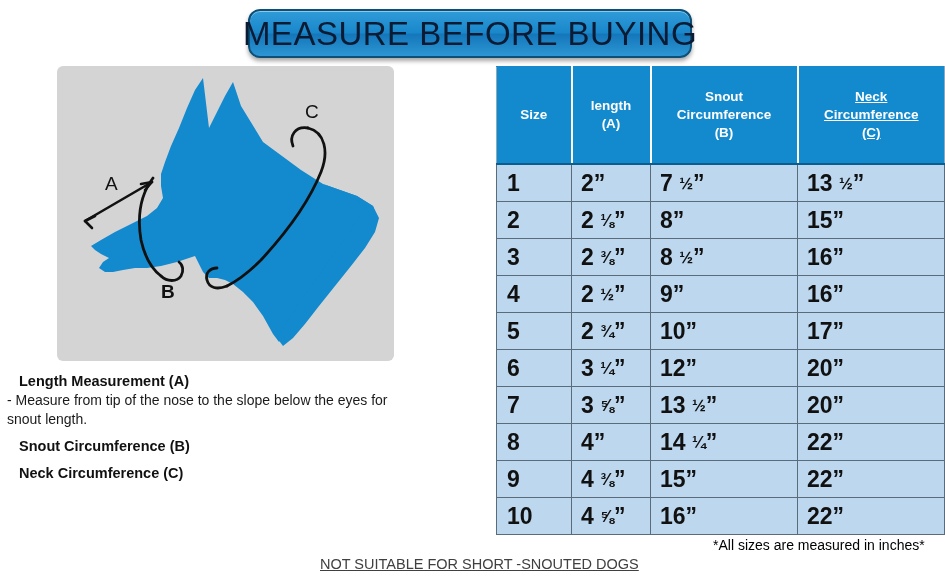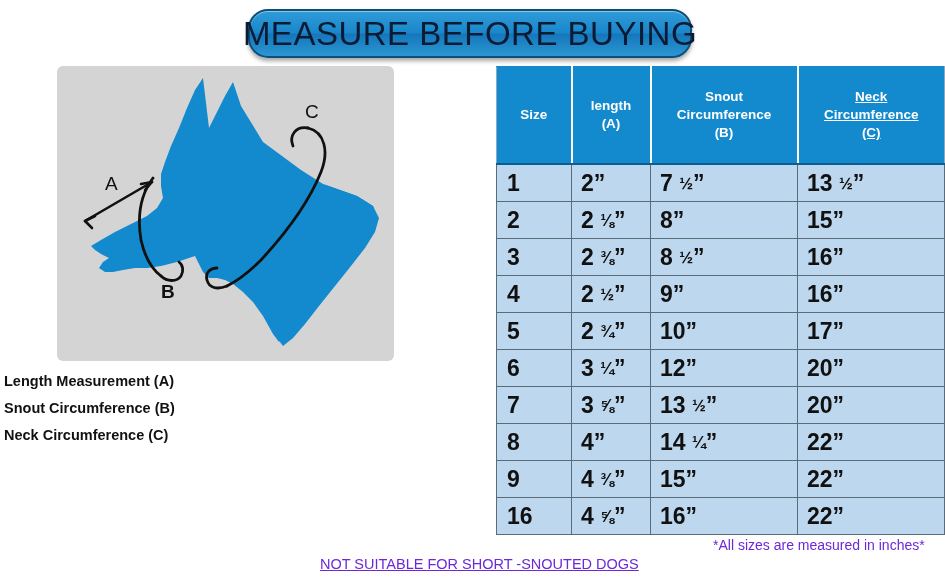--- a/index.html
+++ b/index.html
@@ -23,7 +23,7 @@
     top: 9px;
     width: 444px;
     height: 49px;
-    border-radius: 20px;
+    border-radius: 12px;
     background: linear-gradient(180deg, #2f9bd8 0%, #1a87cb 48%, #1477ba 52%, #2d96d4 100%);
     border: 2px solid #0d4f77;
     box-shadow: 0 3px 4px rgba(0,0,0,0.35), inset 0 1px 0 rgba(255,255,255,0.45);

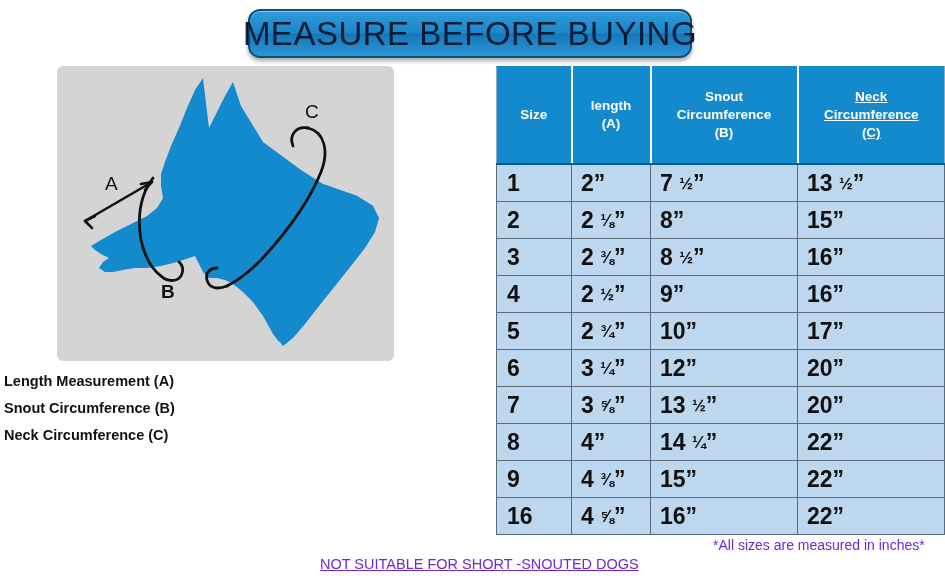--- a/index.html
+++ b/index.html
@@ -68,6 +68,7 @@
     color: #111111;
     line-height: 1.25;
     margin-bottom: 1px;
+    margin-left: 15px;
   }
   .instr-body {
     font-size: 14px;

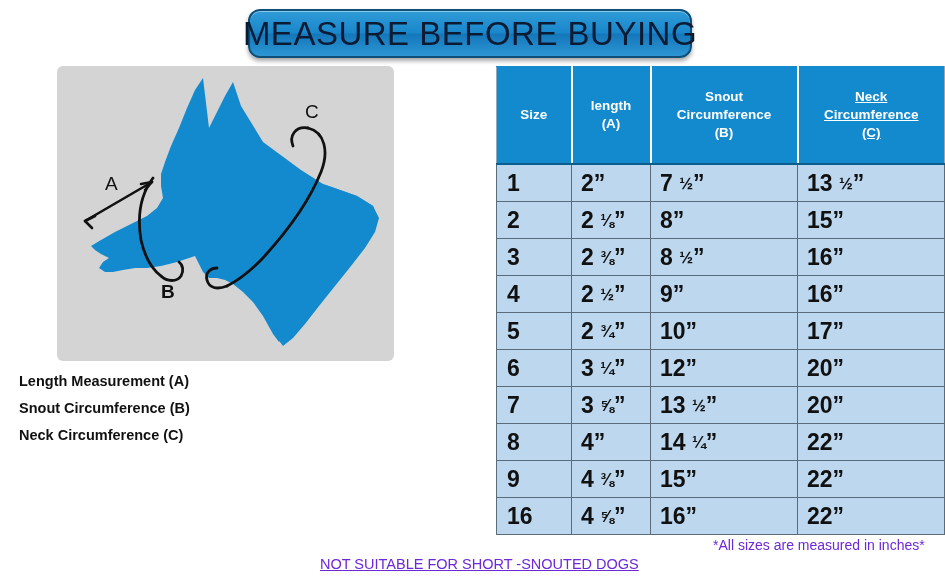--- a/index.html
+++ b/index.html
@@ -208,6 +208,8 @@
 <div id="instructions">
   <div class="instr-block">
     <div class="instr-title">Length Measurement (A)</div>
+    <div class="instr-body">- Measure from tip of the nose to the slope below the eyes for
+   snout length.</div>
   </div>
   <div class="instr-block">
     <div class="instr-title">Snout Circumference (B)</div>

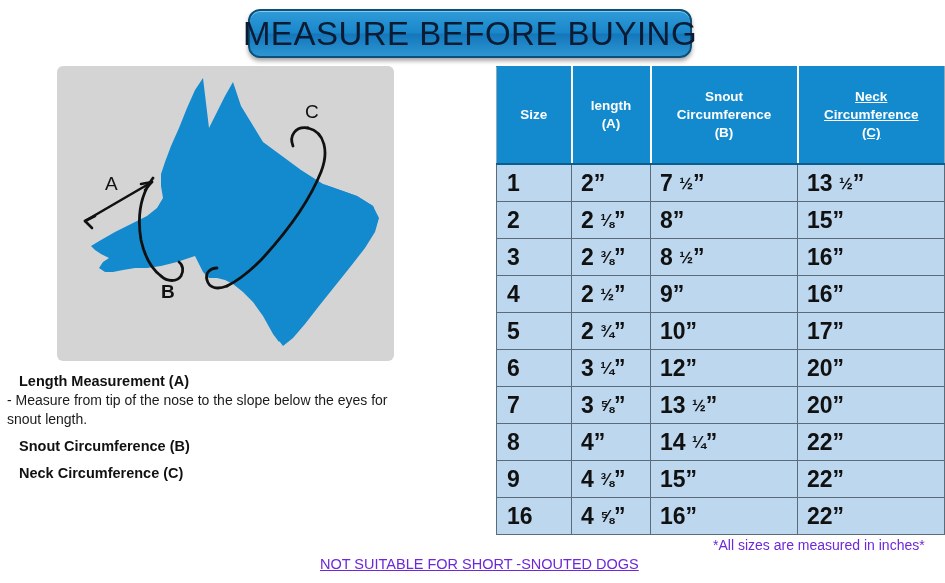--- a/index.html
+++ b/index.html
@@ -298,7 +298,7 @@
         <td class="col-neck">22”</td>
       </tr>
       <tr>
-        <td class="col-size">16</td>
+        <td class="col-size">10</td>
         <td class="col-length">4 <span class="frac">⅝</span>”</td>
         <td class="col-snout">16”</td>
         <td class="col-neck">22”</td>

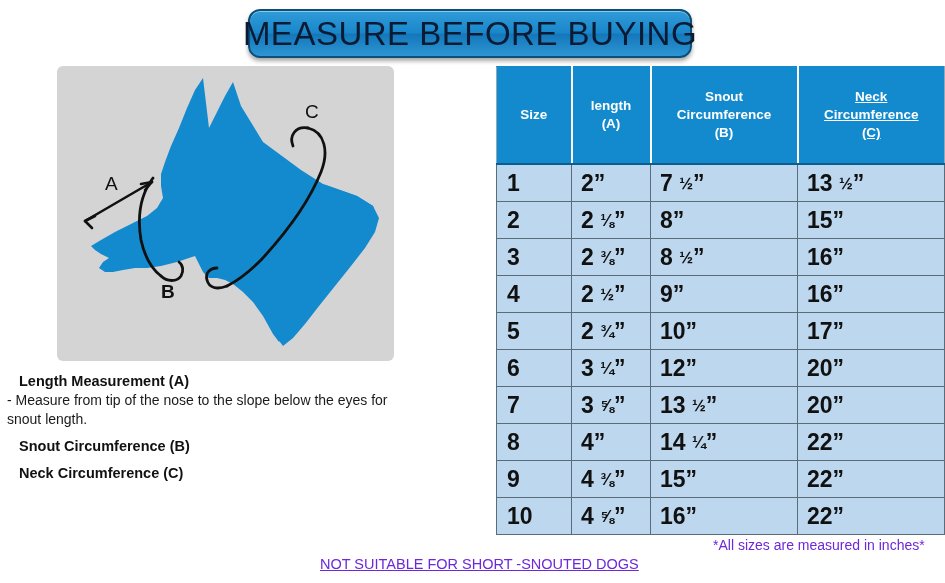--- a/index.html
+++ b/index.html
@@ -93,7 +93,7 @@
     left: 713px;
     top: 537px;
     font-size: 14px;
-    color: #6d28d9;
+    color: #000000;
     white-space: nowrap;
   }
 

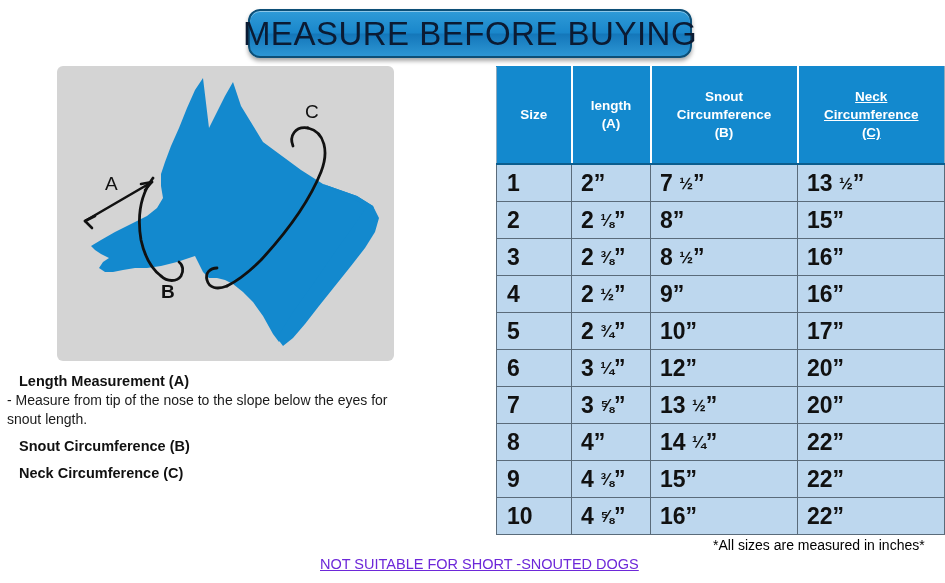--- a/index.html
+++ b/index.html
@@ -84,7 +84,7 @@
     left: 320px;
     top: 556px;
     font-size: 14.5px;
-    color: #6d28d9;
+    color: #404040;
     text-decoration: underline;
     white-space: nowrap;
   }

